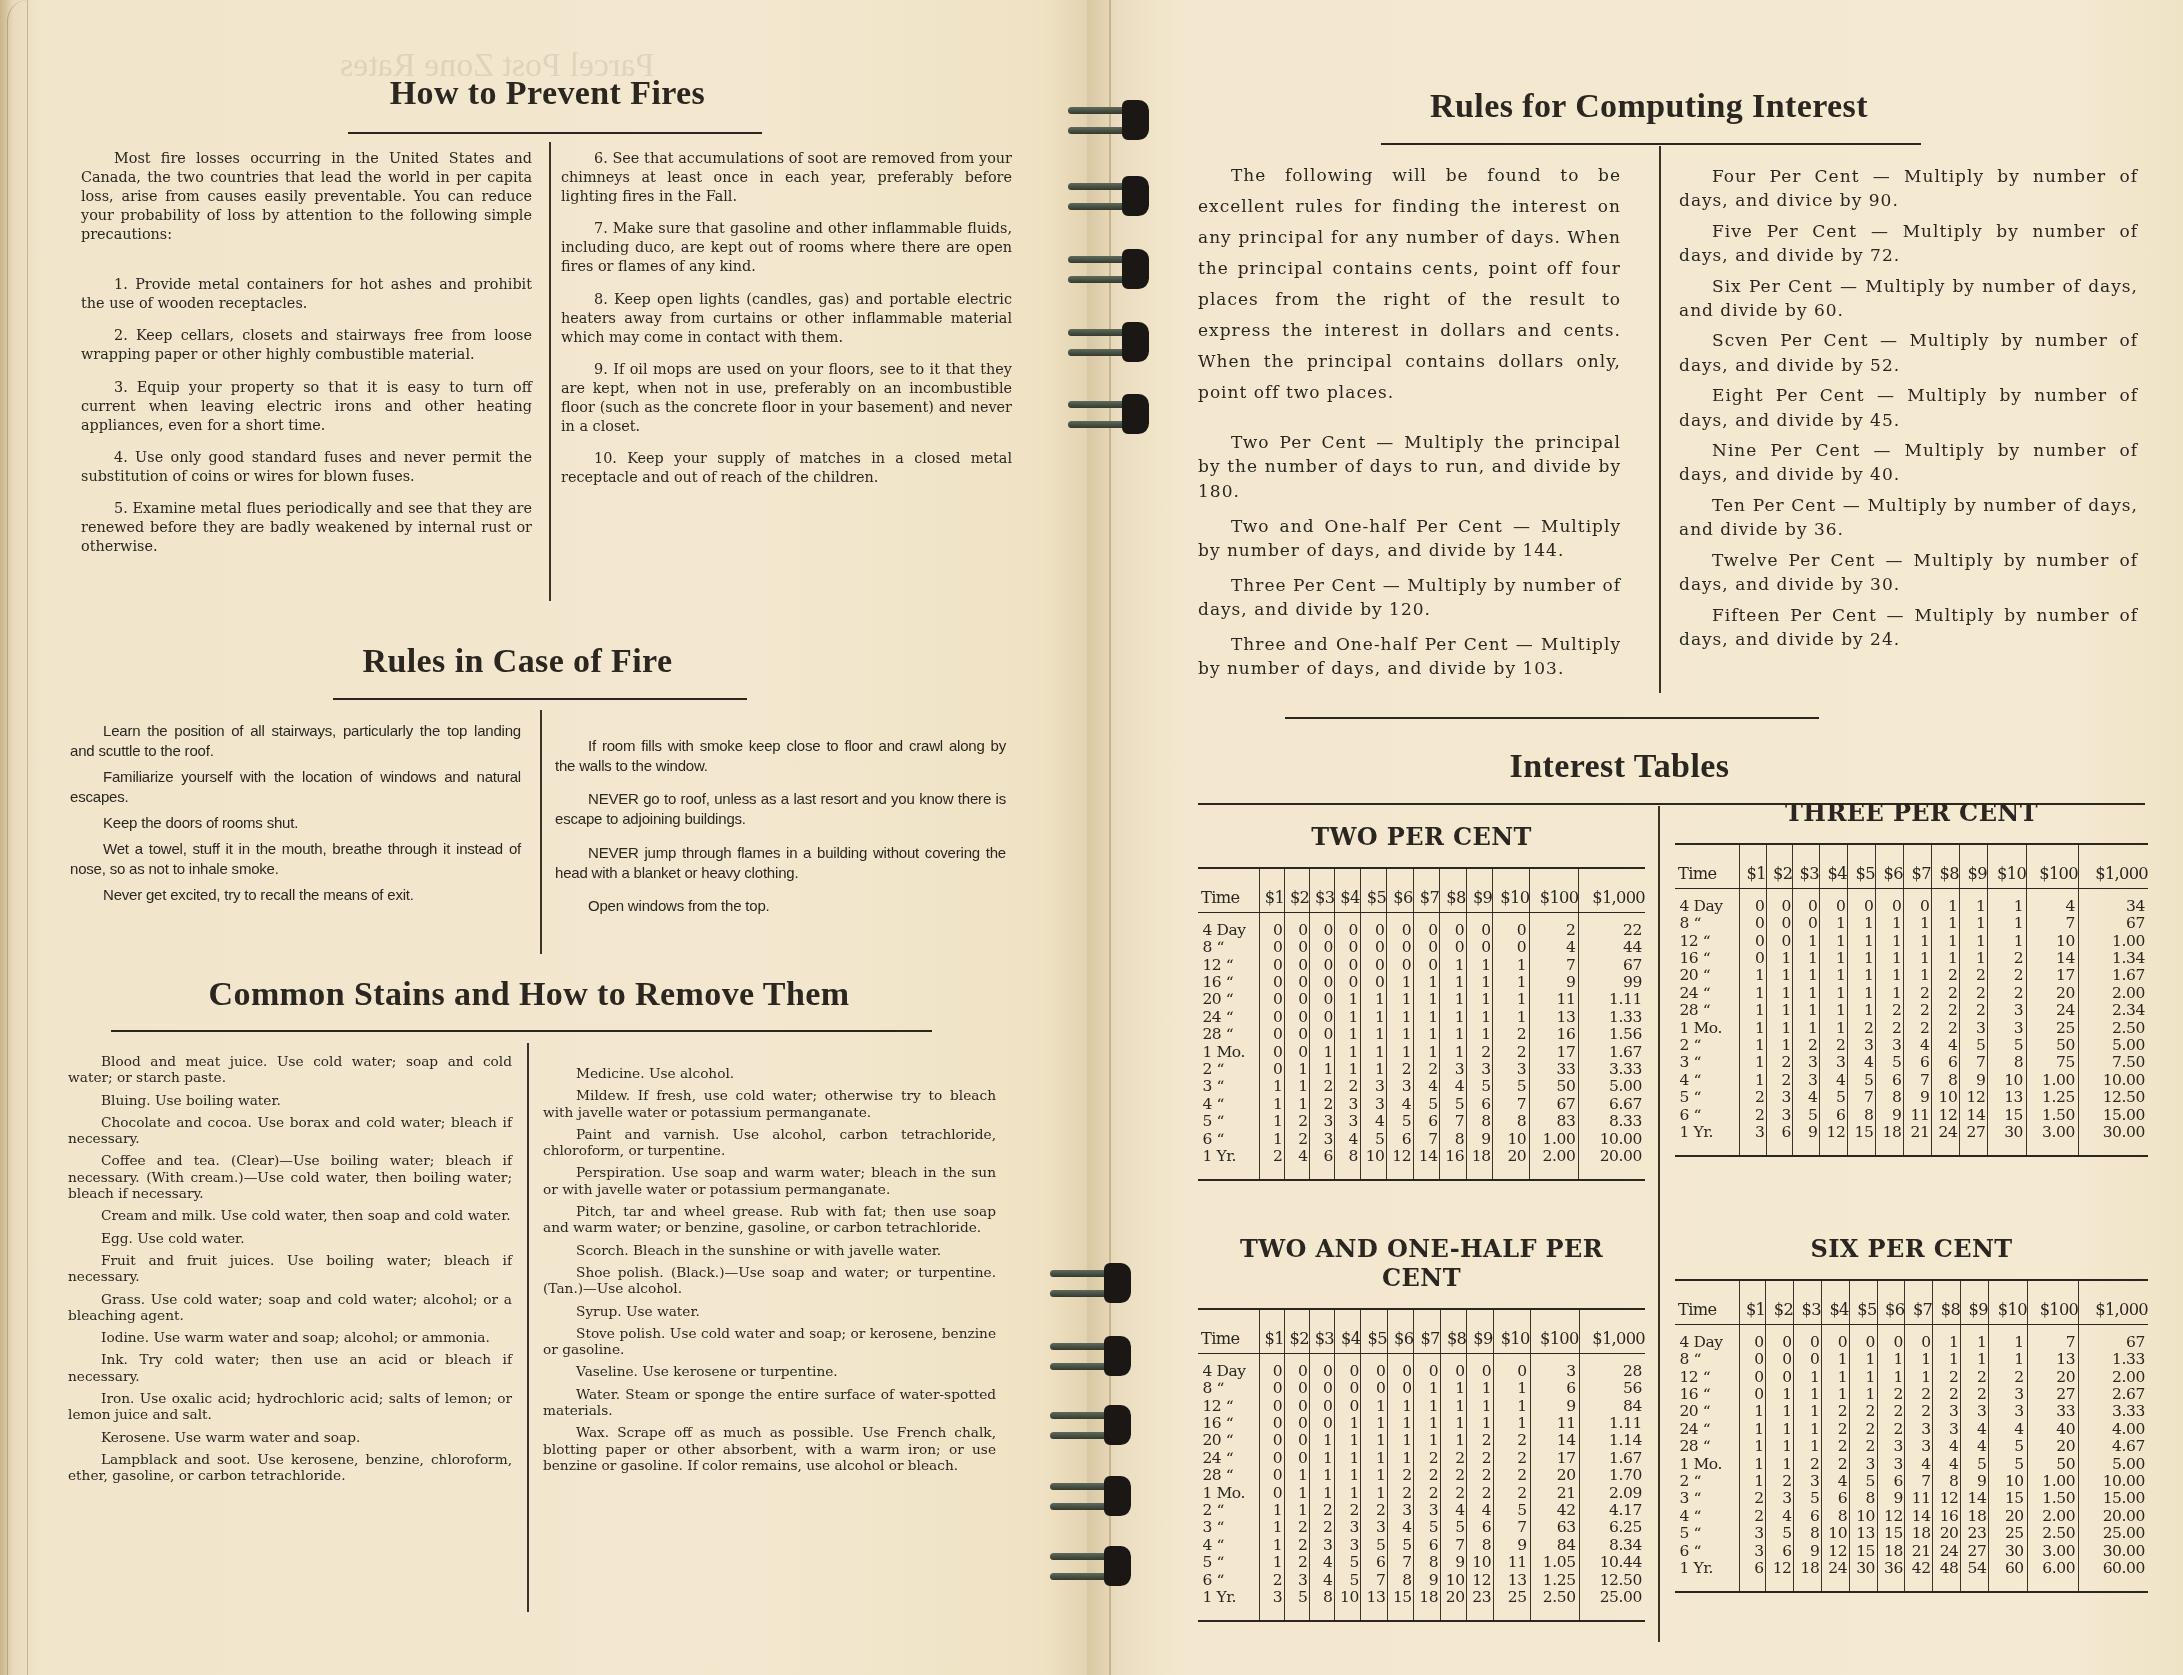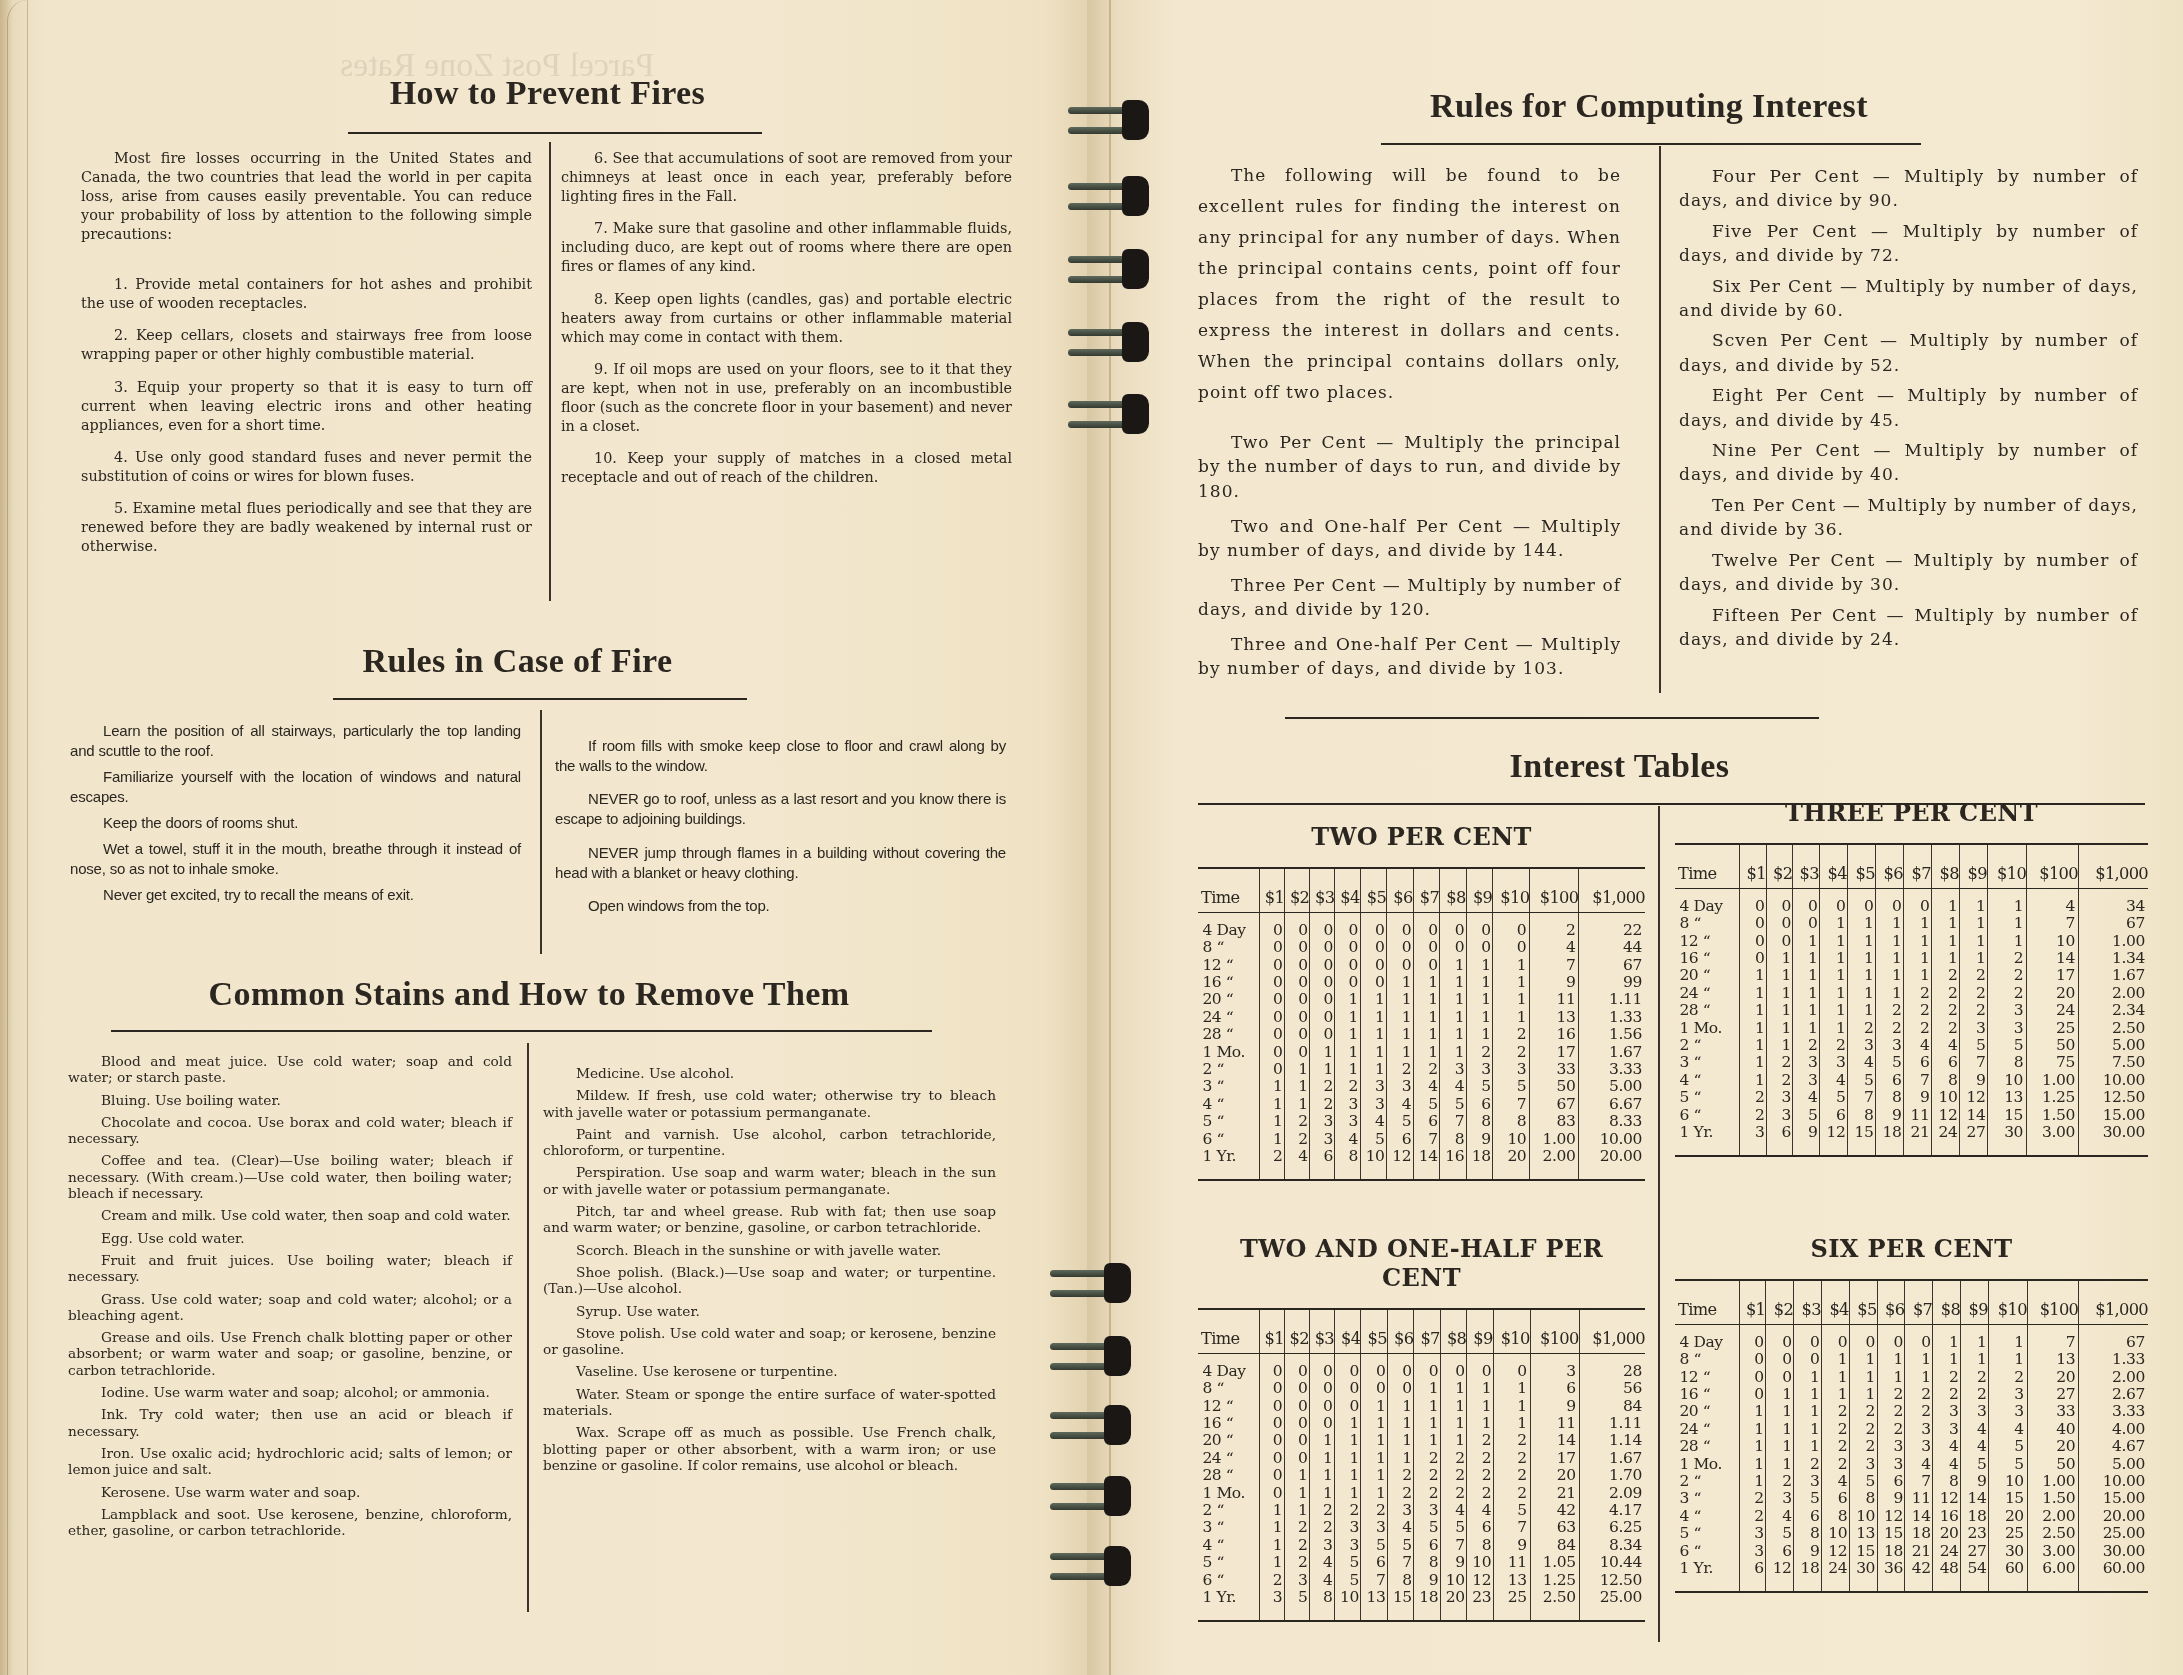--- a/index.html
+++ b/index.html
@@ -109,7 +109,6 @@
     <p>Egg. Use cold water.</p>
     <p>Fruit and fruit juices. Use boiling water; bleach if necessary.</p>
     <p>Grass. Use cold water; soap and cold water; alcohol; or a bleaching agent.</p>
-    <p>Grease and oils. Use French chalk blotting paper or other absorbent; or warm water and soap; or gasoline, benzine, or carbon tetrachloride.</p>
     <p>Iodine. Use warm water and soap; alcohol; or ammonia.</p>
     <p>Ink. Try cold water; then use an acid or bleach if necessary.</p>
     <p>Iron. Use oxalic acid; hydrochloric acid; salts of lemon; or lemon juice and salt.</p>

